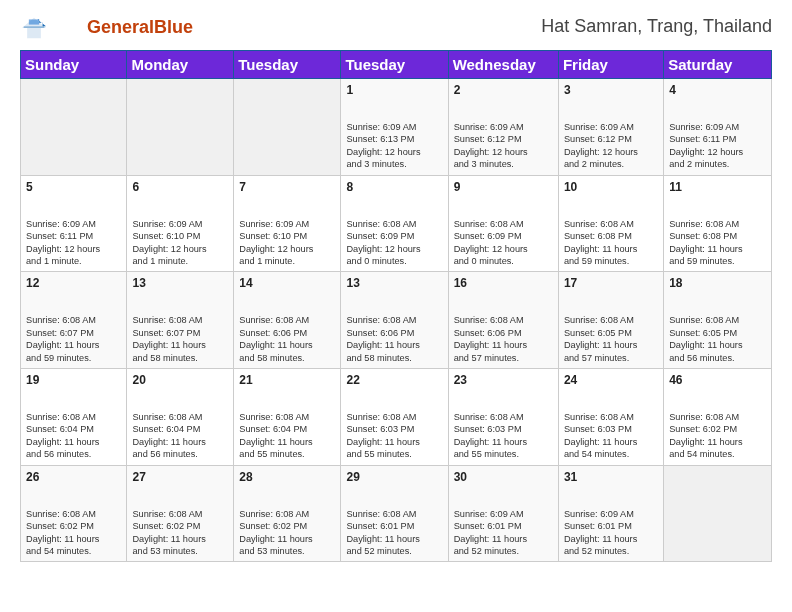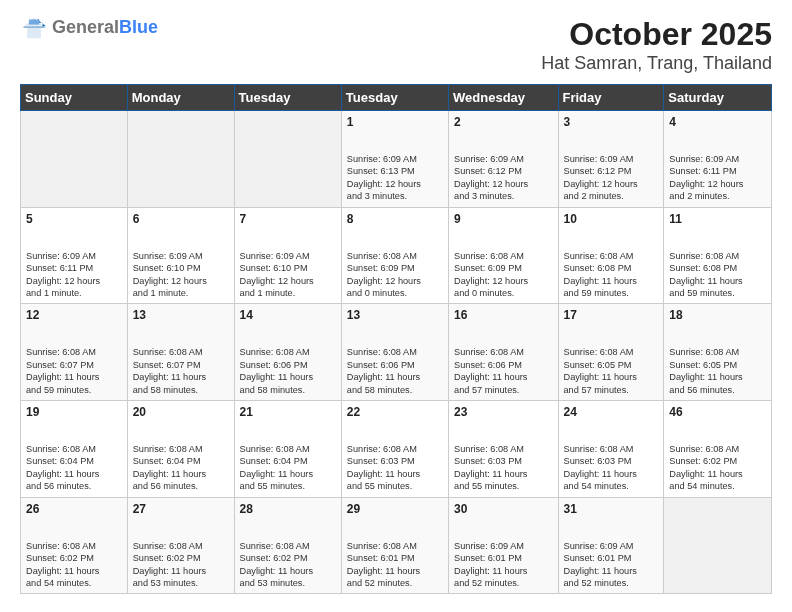--- a/index.html
+++ b/index.html
@@ -30,7 +30,7 @@
       font-size: 18px;
       line-height: 1.1;
     }
-    .logo-general { color: #737373; font-weight: bold; }
+    .logo-general { color: #c2410c; font-weight: bold; margin-left: 35px; }
     .logo-blue { color: #3b82f6; font-weight: bold; }
     .logo-icon {
       width: 28px;

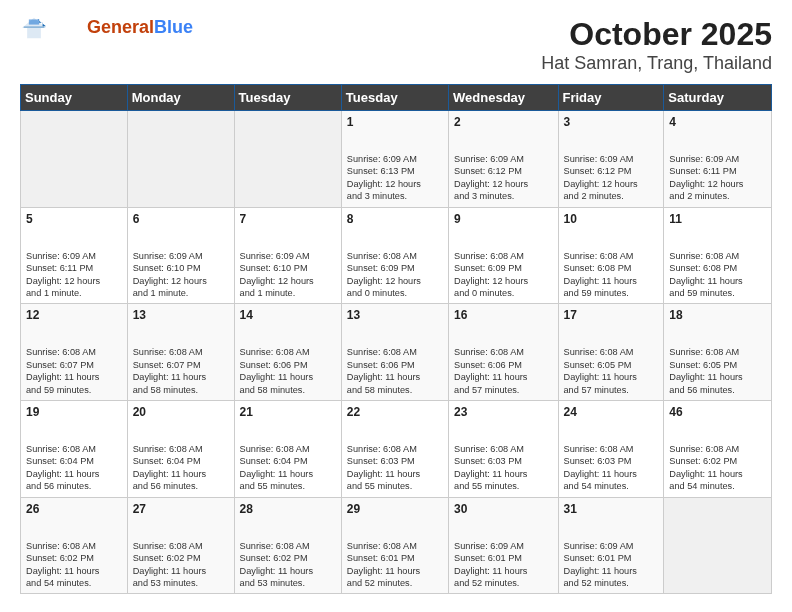--- a/index.html
+++ b/index.html
@@ -31,7 +31,7 @@
       line-height: 1.1;
     }
     .logo-general { color: #c2410c; font-weight: bold; margin-left: 35px; }
-    .logo-blue { color: #3b82f6; font-weight: bold; }
+    .logo-blue { color: #c2410c; font-weight: bold; }
     .logo-icon {
       width: 28px;
       height: 24px;

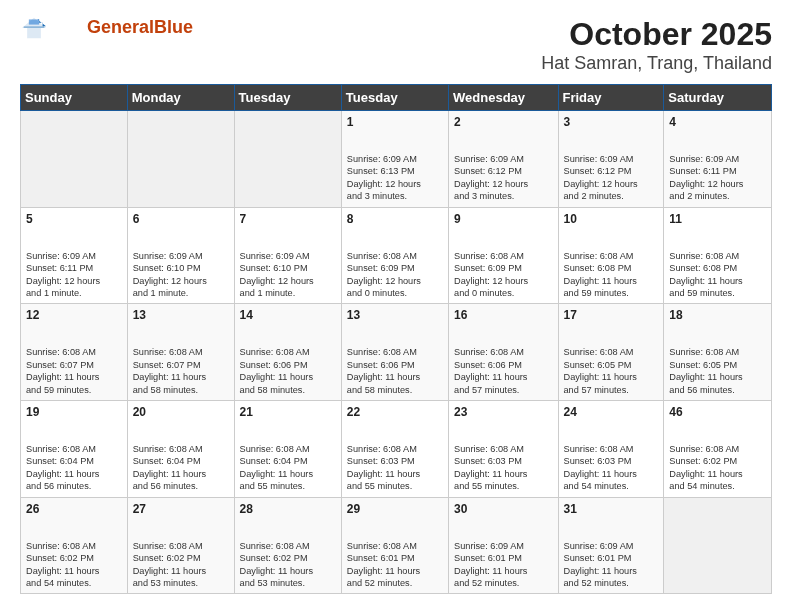--- a/index.html
+++ b/index.html
@@ -112,7 +112,6 @@
       </div>
     </div>
     <div class="title-block">
-      <div class="month-title">October 2025</div>
       <div class="subtitle">Hat Samran, Trang, Thailand</div>
     </div>
   </div>

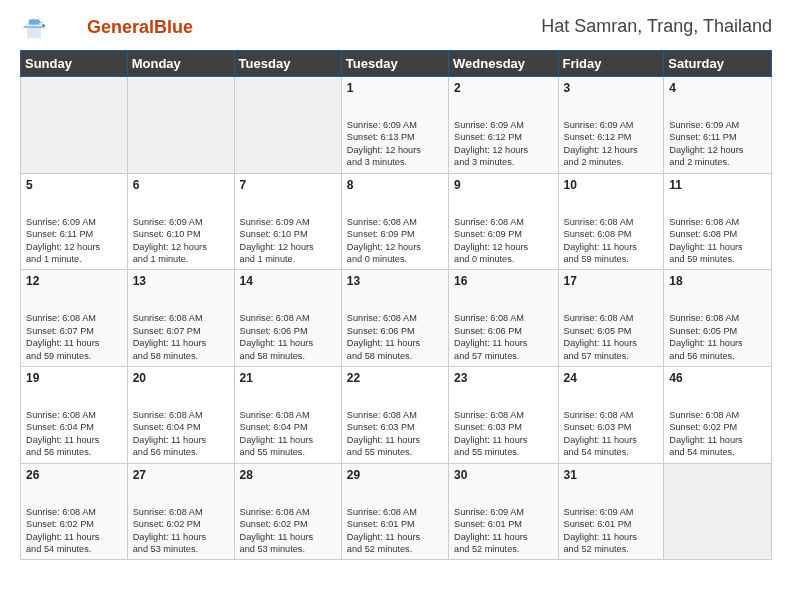--- a/index.html
+++ b/index.html
@@ -54,11 +54,11 @@
       font-size: 10px;
     }
     .calendar thead th {
-      background: #404040;
+      background: #6d28d9;
       color: #fff;
       padding: 5px 4px;
       text-align: left;
-      font-size: 13px;
+      font-size: 15px;
       font-weight: bold;
       border: 1px solid #1a5a9a;
     }

